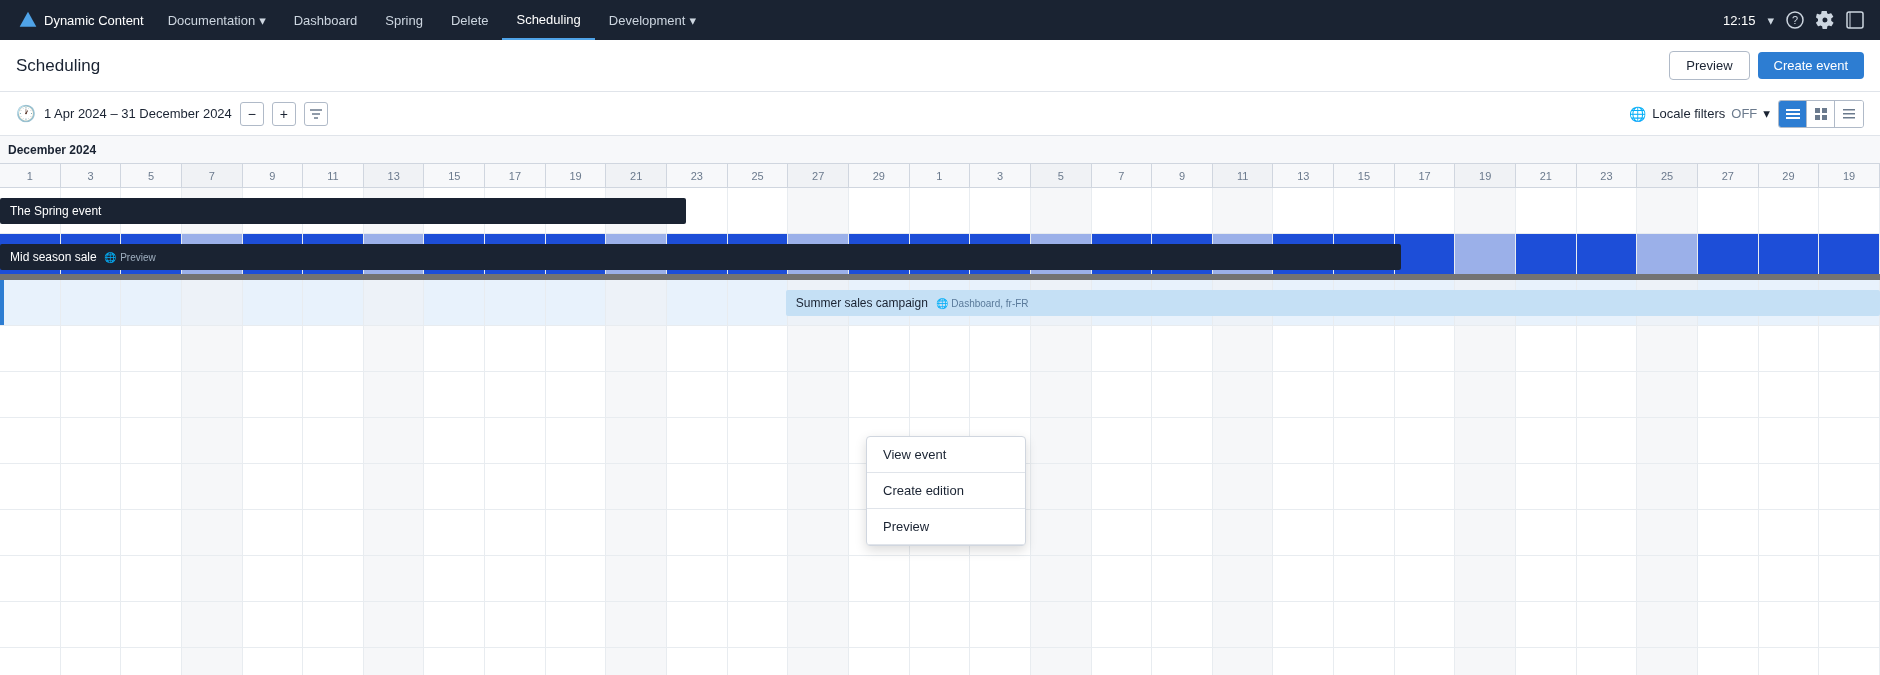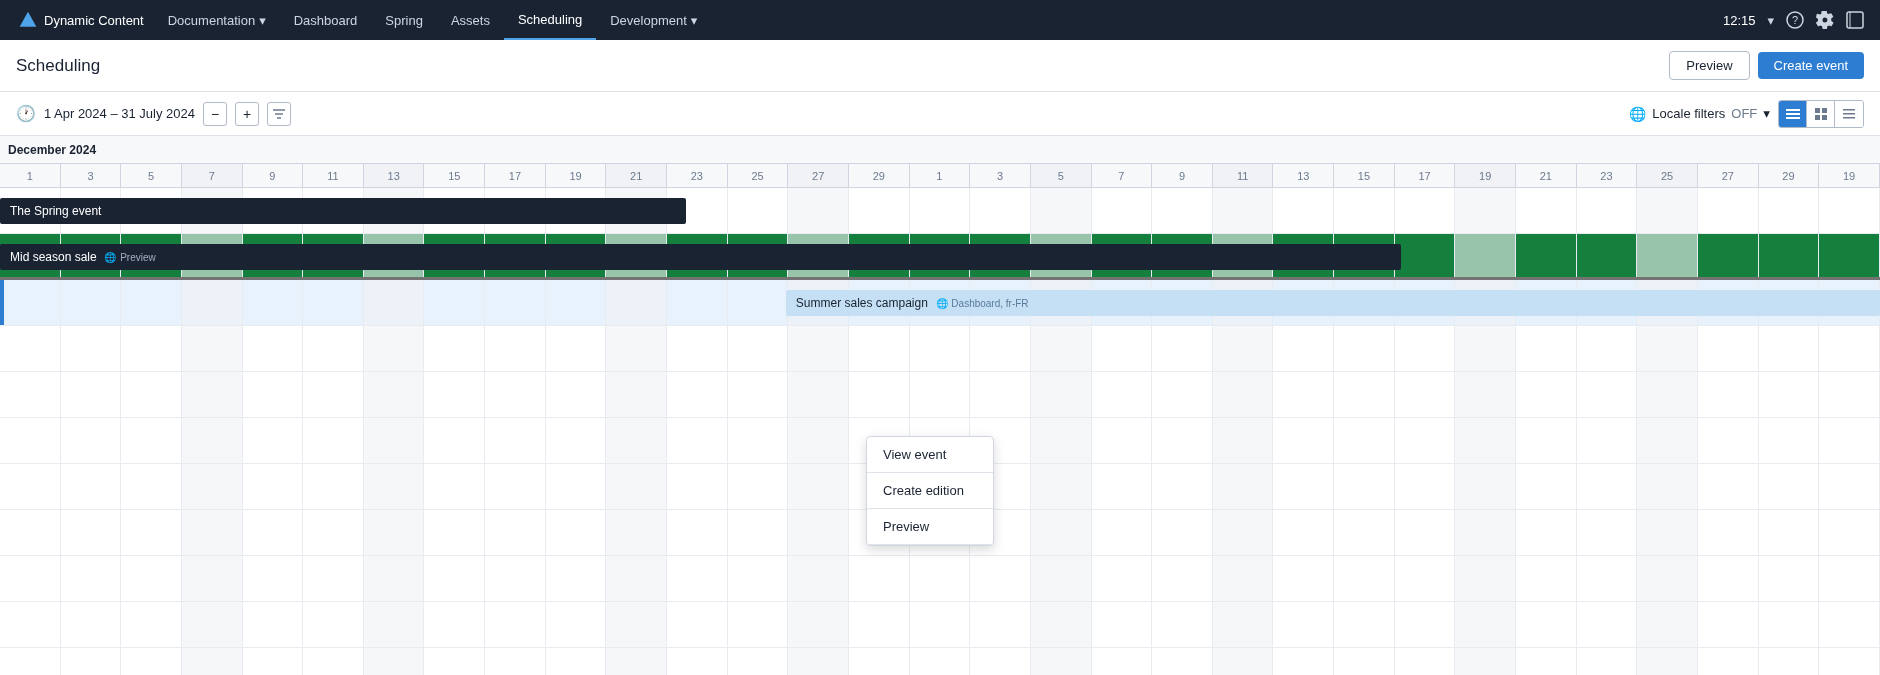--- a/index.html
+++ b/index.html
@@ -82,7 +82,7 @@
     <span>Spring</span>
   </div>
   <div class="nav-item">
-    <span>Assets</span>
+    <span>Delete</span>
   </div>
   <div class="nav-item active">
     <span>Scheduling</span>

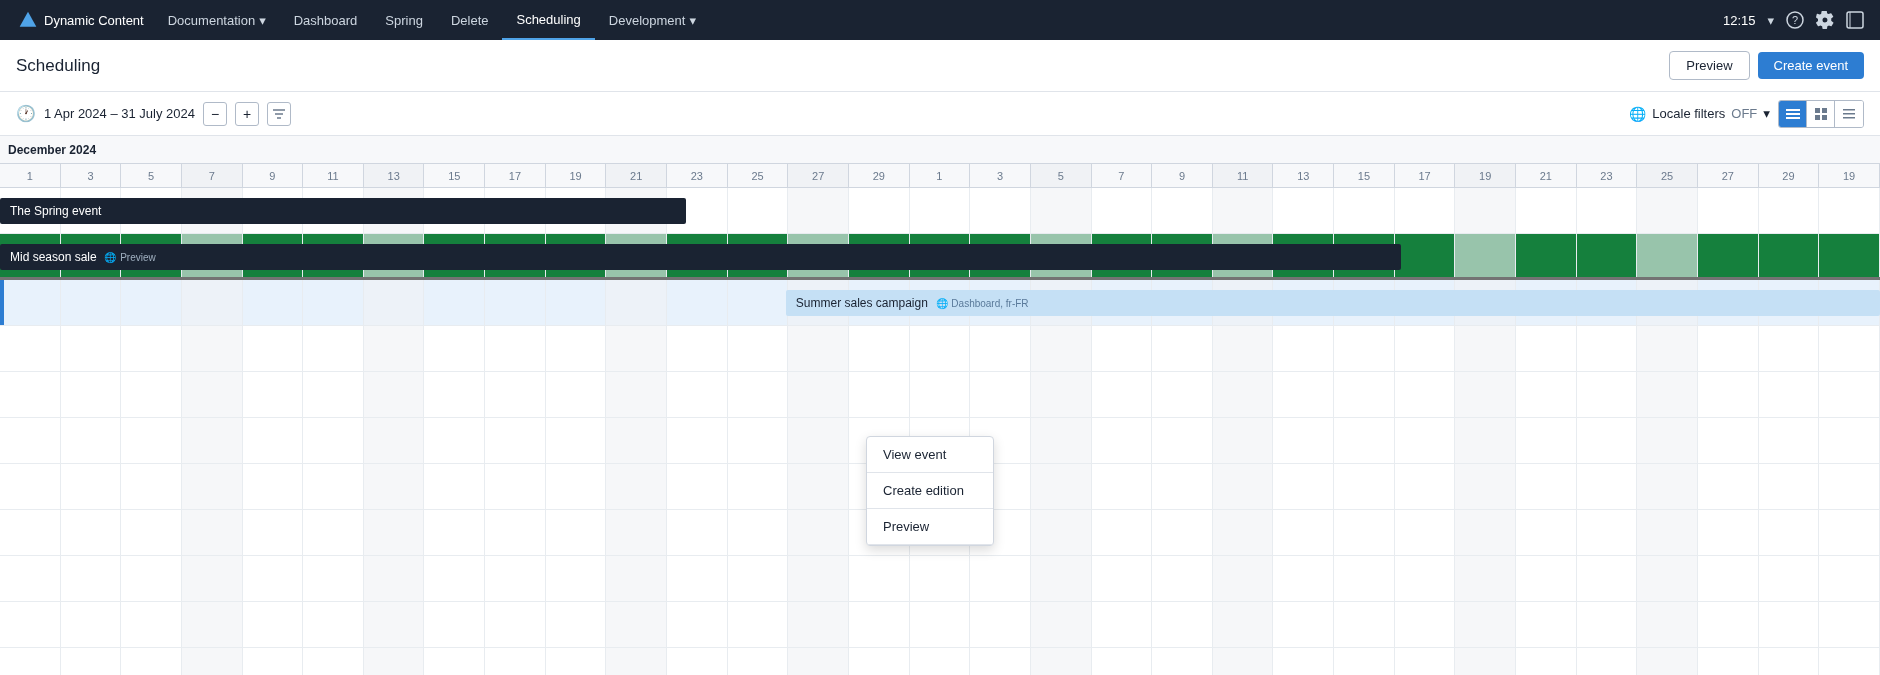--- a/index.html
+++ b/index.html
@@ -125,7 +125,7 @@
 
 <div class="toolbar">
   <span class="clock-icon">🕐</span>
-  <span class="date-range">1 Apr 2024 – 31 July 2024</span>
+  <span class="date-range">1 Apr 2024 – 31 December 2024</span>
   <button class="btn-minus">−</button>
   <button class="btn-plus">+</button>
   <button class="btn-filter">

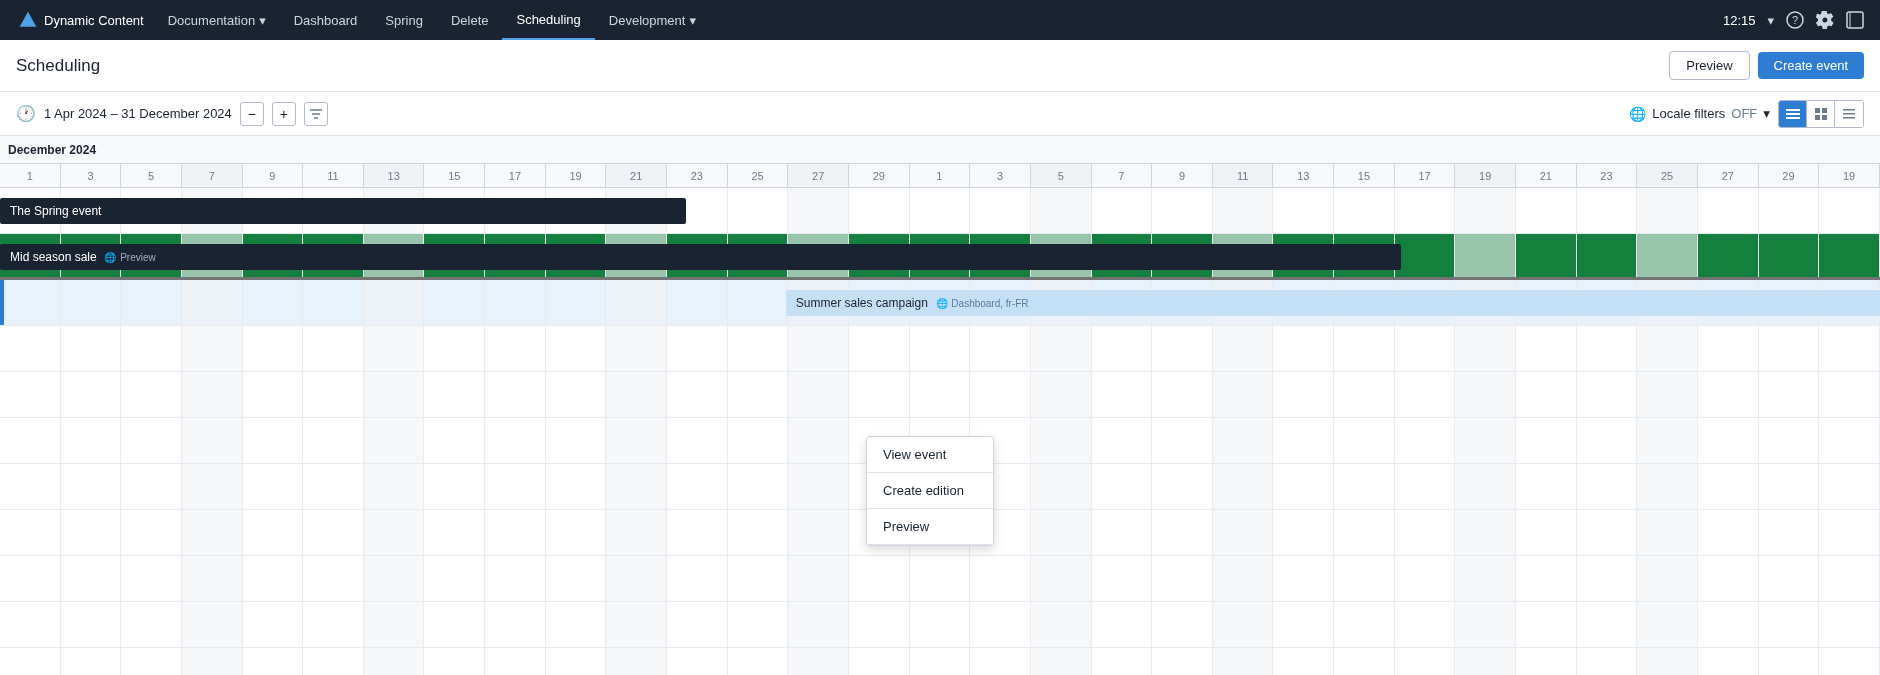--- a/index.html
+++ b/index.html
@@ -255,7 +255,7 @@
       </div>
     </div>
 
-    <div class="event-row" style="height:46px; border-bottom:3px solid #737373; position:relative; background:#15803d;">
+    <div class="event-row" style="height:46px; border-bottom:6px solid #737373; position:relative; background:#1d4ed8;">
       <div id="grid-row-1" style="display:flex; position:absolute; top:0; left:0; right:0; bottom:0; pointer-events:none;">
           <div style="flex: 1 1 0%; border-right: 1px solid rgb(232, 236, 240);"></div>
           <div style="flex: 1 1 0%; border-right: 1px solid rgb(232, 236, 240);"></div>

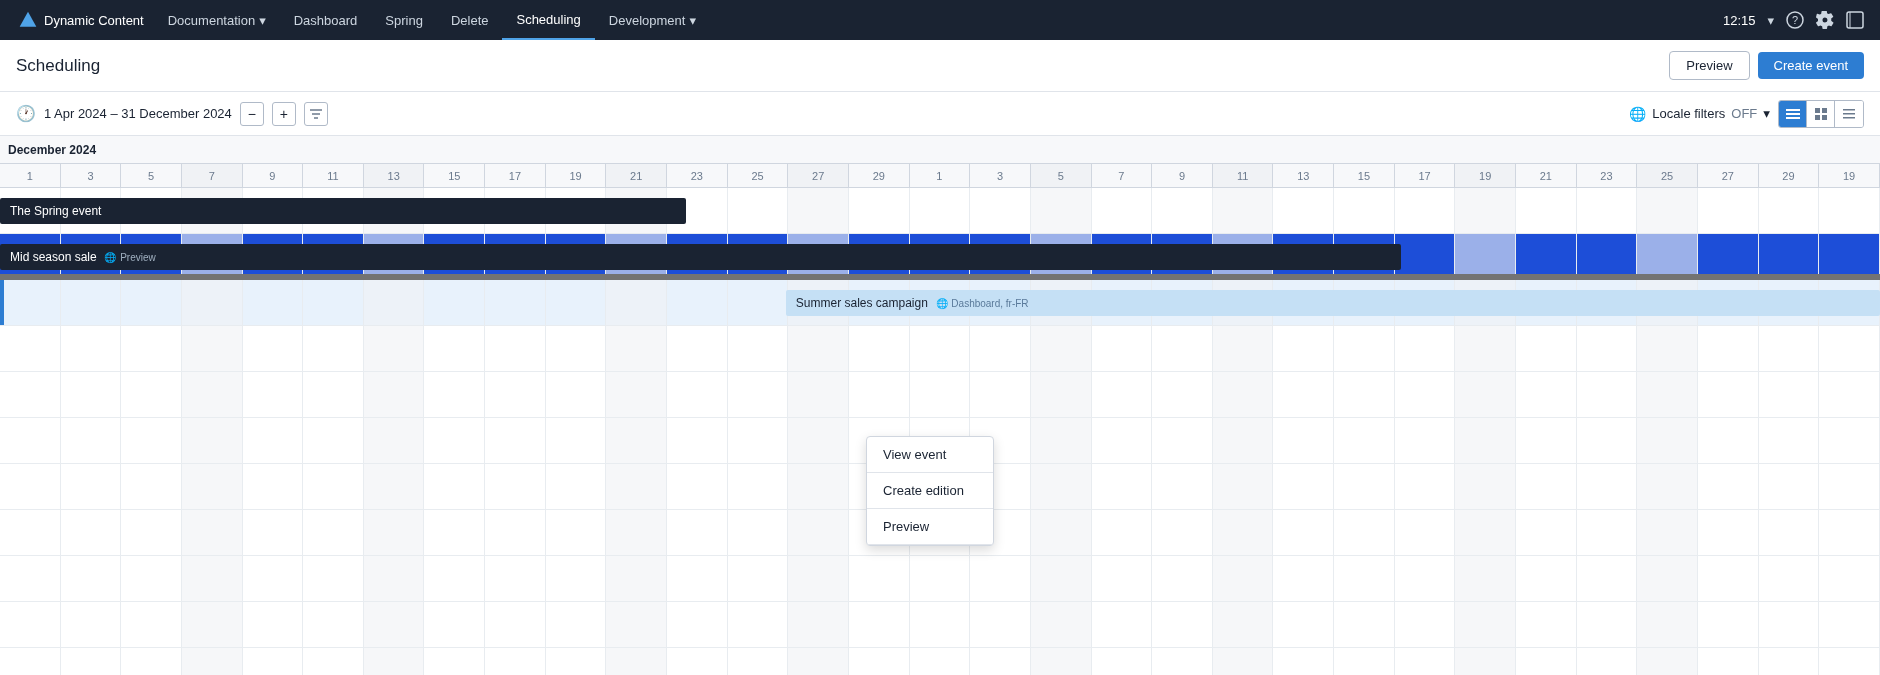--- a/index.html
+++ b/index.html
@@ -56,7 +56,7 @@
     .event-bar.blue { background: #d0e8f8; color: #1a2332; }
 
     
-    .context-menu { position: absolute; background: #fff; border: 1px solid #d0d6df; border-radius: 4px; box-shadow: 0 4px 12px rgba(0,0,0,0.15); z-index: 100; width: 128px; top: 300px; left: 866px; }
+    .context-menu { position: absolute; background: #fff; border: 1px solid #d0d6df; border-radius: 4px; box-shadow: 0 4px 12px rgba(0,0,0,0.15); z-index: 100; width: 160px; top: 300px; left: 866px; }
     .context-menu-item { padding: 10px 16px; cursor: pointer; font-size: 13px; color: #1a2332; }
     .context-menu-divider { height: 1px; background: #e0e4ea; }
   </style>

